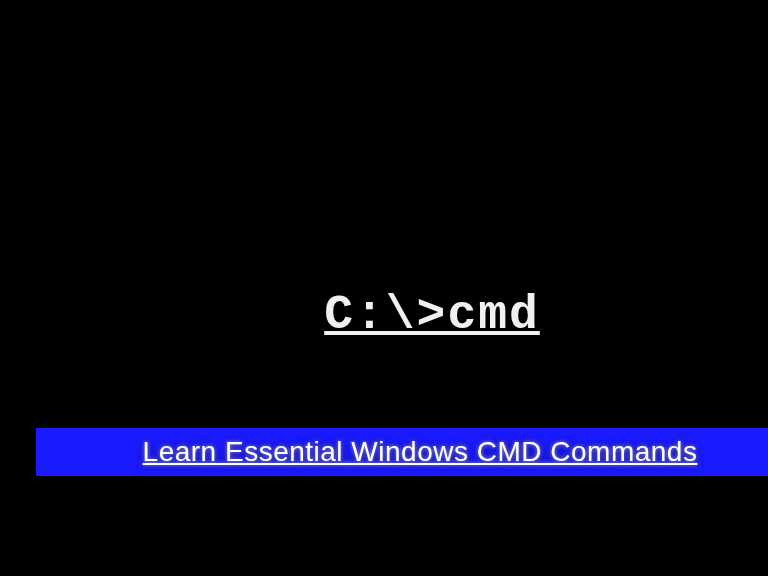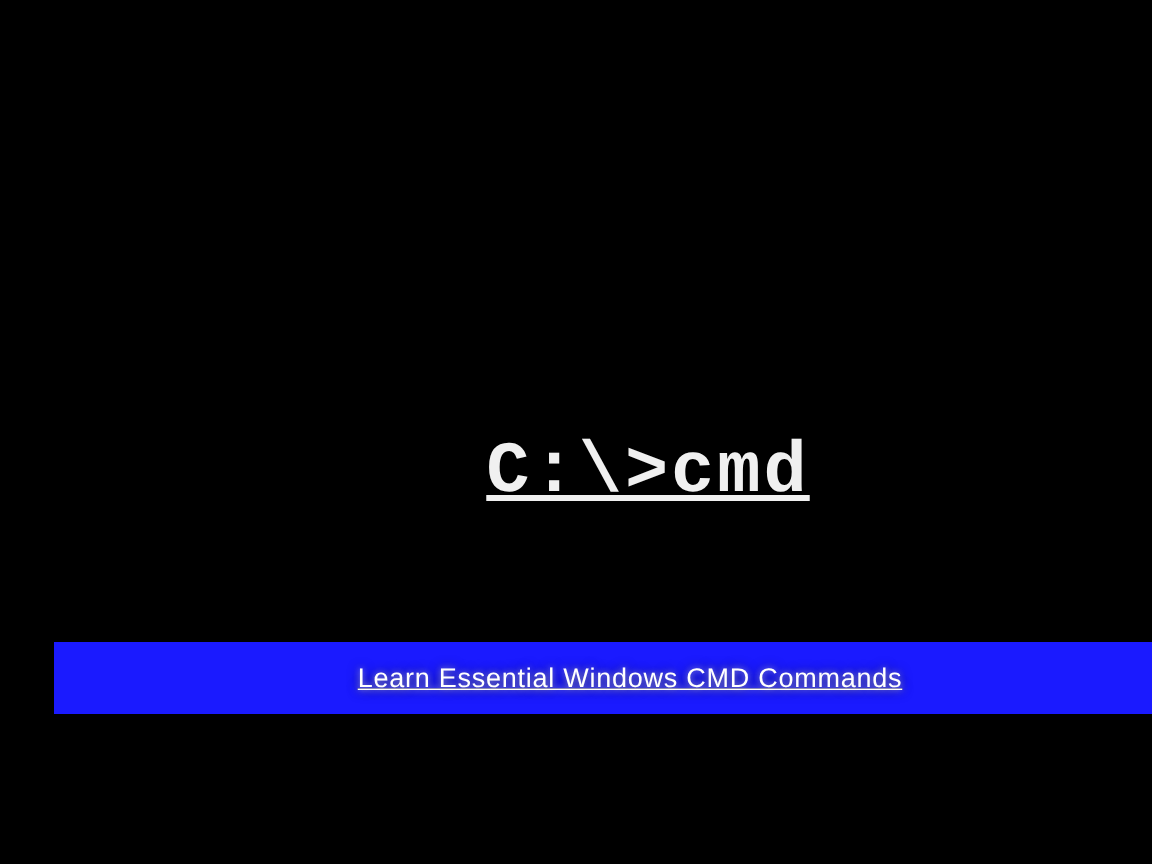--- a/index.html
+++ b/index.html
@@ -52,7 +52,7 @@
     .banner-text {
       color: #ffffff;
       font-family: 'Segoe UI', Arial, sans-serif;
-      font-size: 18px;
+      font-size: 28px;
       font-weight: 500;
       text-shadow: 0 0 4px rgba(255,255,255,0.6), 0 0 8px rgba(0,0,0,0.8);
       letter-spacing: 0.5px;

